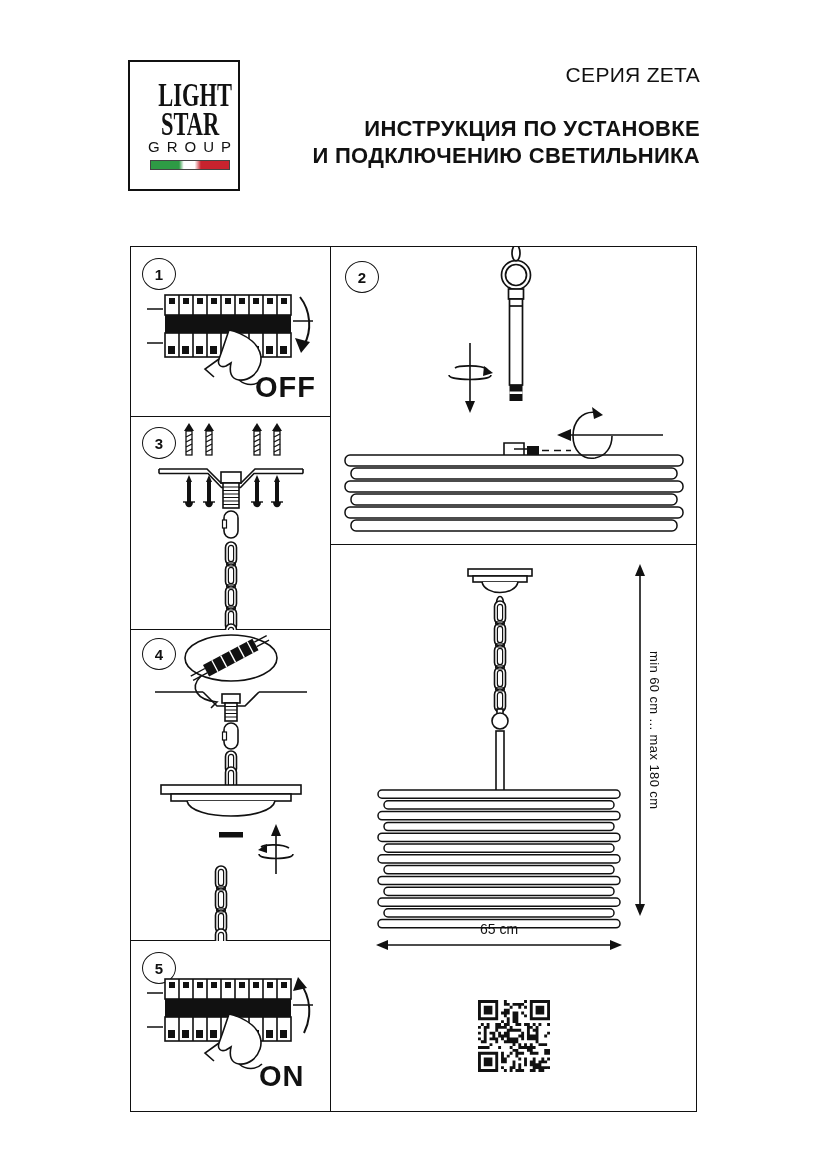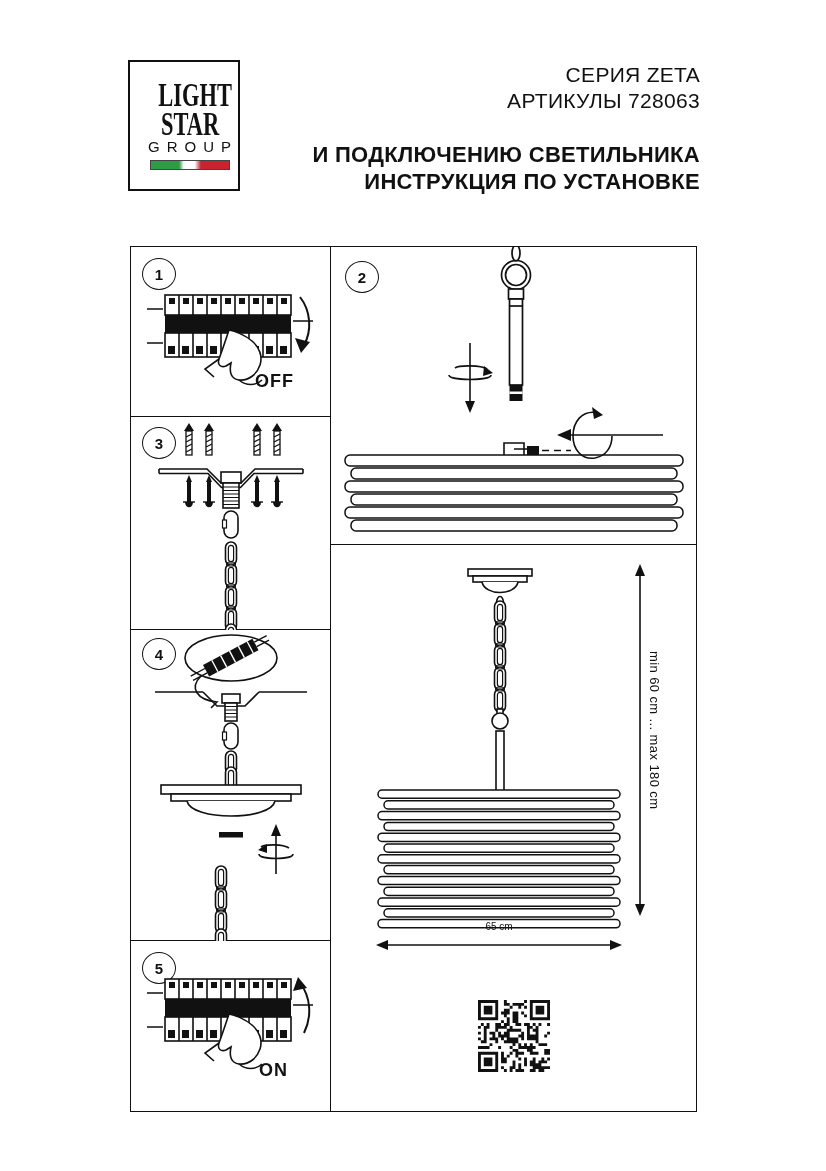--- a/index.html
+++ b/index.html
@@ -47,7 +47,6 @@
 
   <div class="titles">
     <div class="title-line">СЕРИЯ ZETA</div>
-    <div class="title-line">АРТИКУЛЫ 728063</div>
     <div class="instruction">
       <div>И ПОДКЛЮЧЕНИЮ СВЕТИЛЬНИКА</div>
       <div>ИНСТРУКЦИЯ ПО УСТАНОВКЕ</div>

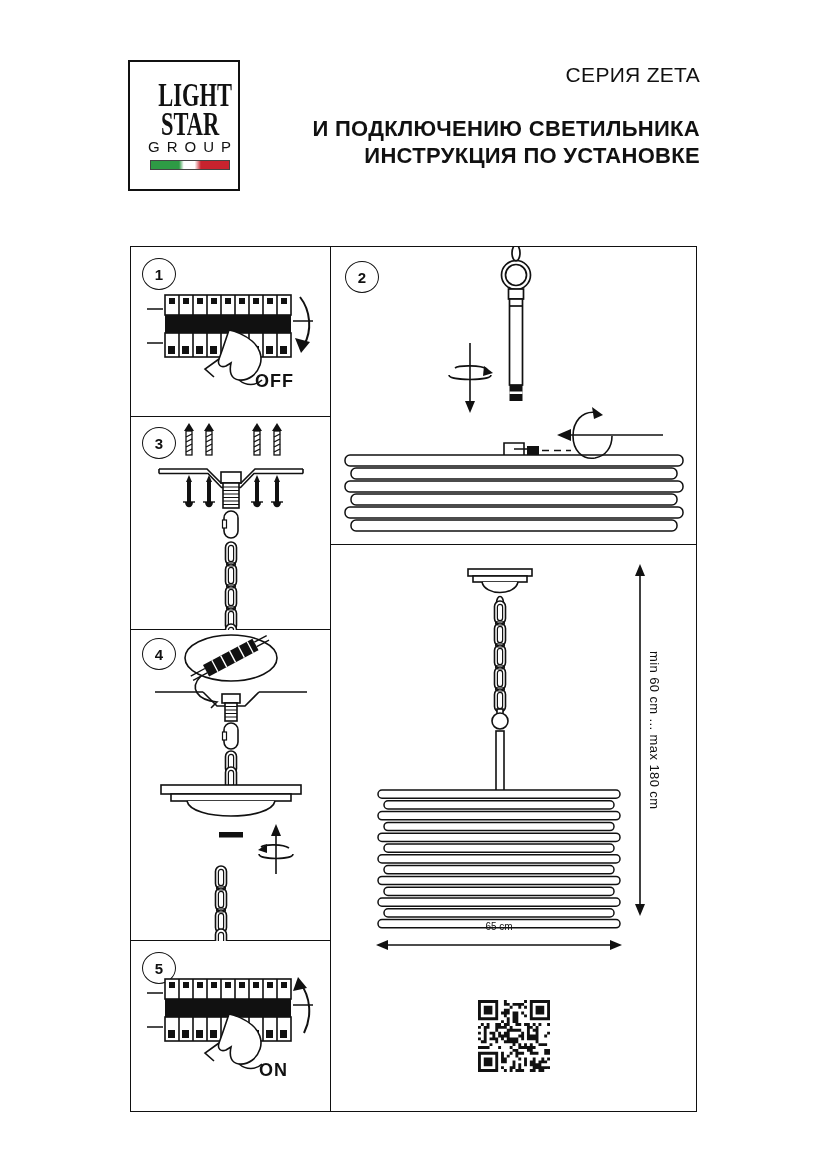--- a/index.html
+++ b/index.html
@@ -48,8 +48,8 @@
   <div class="titles">
     <div class="title-line">СЕРИЯ ZETA</div>
     <div class="instruction">
+      <div>ИНСТРУКЦИЯ ПО УСТАНОВКЕ</div>
       <div>И ПОДКЛЮЧЕНИЮ СВЕТИЛЬНИКА</div>
-      <div>ИНСТРУКЦИЯ ПО УСТАНОВКЕ</div>
     </div>
   </div>
 

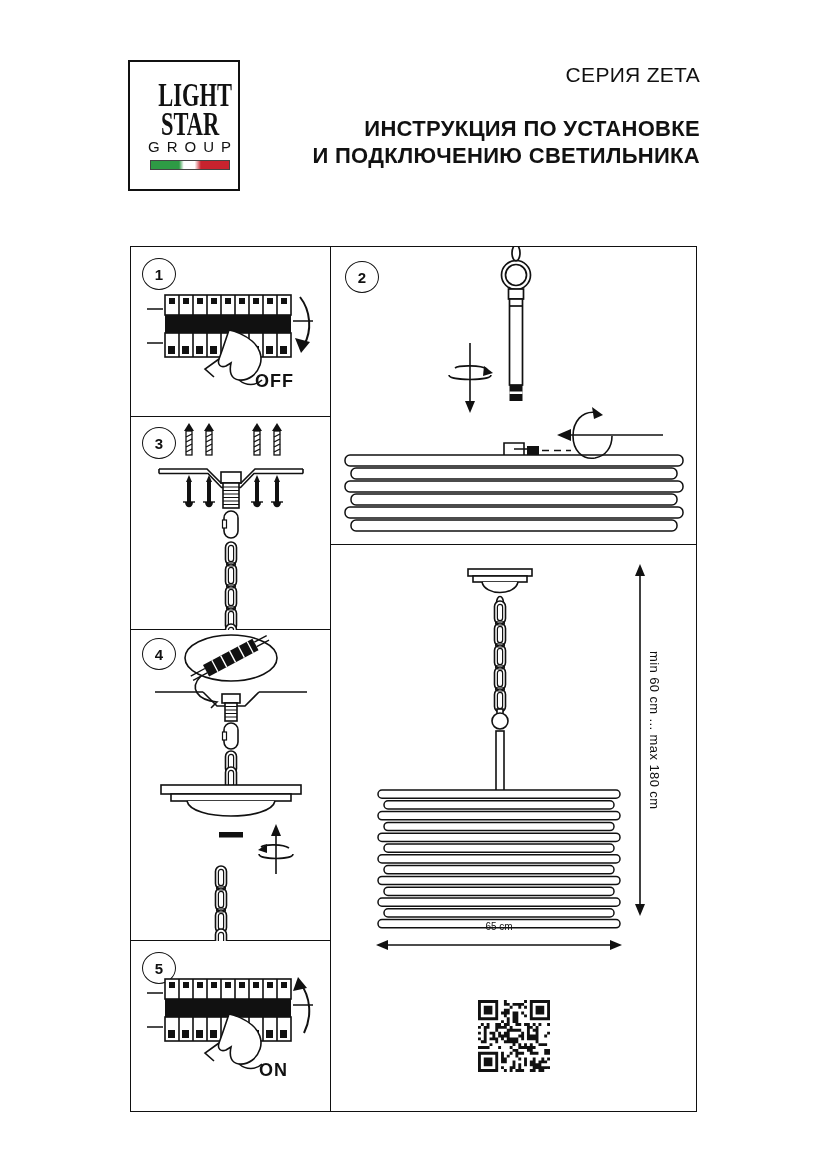--- a/index.html
+++ b/index.html
@@ -26,7 +26,7 @@
   .badge{position:absolute;width:32px;height:30px;border:1.7px solid #111;border-radius:50%;
          display:flex;align-items:center;justify-content:center;
          font-weight:bold;font-size:15px;background:#fff;}
-  .switch-label{position:absolute;font-weight:bold;font-size:18px;letter-spacing:1px;}
+  .switch-label{position:absolute;font-weight:bold;font-size:29px;letter-spacing:1px;}
   .abs{position:absolute;}
   .dim-v-label{position:absolute;writing-mode:vertical-rl;font-size:13px;letter-spacing:0.4px;white-space:nowrap;}
   .dim-h-label{position:absolute;font-size:10px;text-align:center;}

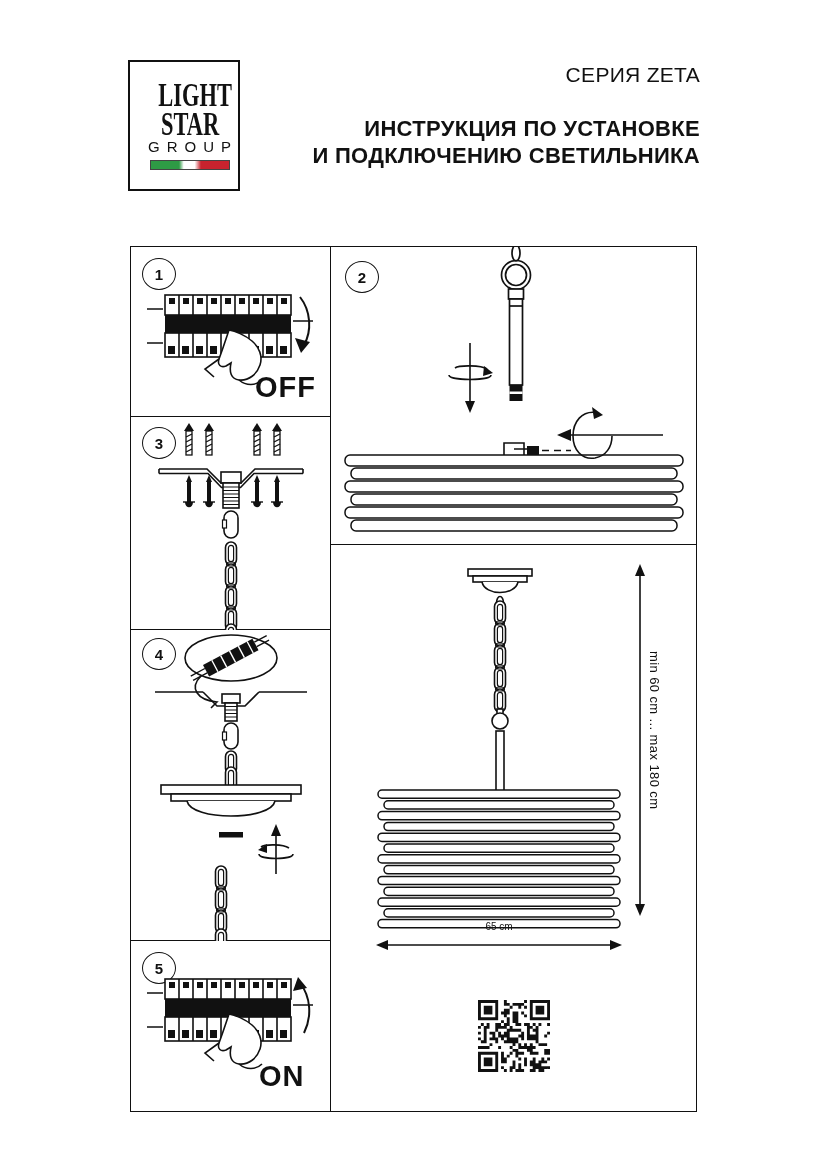--- a/index.html
+++ b/index.html
@@ -29,7 +29,7 @@
   .switch-label{position:absolute;font-weight:bold;font-size:29px;letter-spacing:1px;}
   .abs{position:absolute;}
   .dim-v-label{position:absolute;writing-mode:vertical-rl;font-size:13px;letter-spacing:0.4px;white-space:nowrap;}
-  .dim-h-label{position:absolute;font-size:10px;text-align:center;}
+  .dim-h-label{position:absolute;font-size:14px;text-align:center;}
   .article-number{position:absolute;font-weight:bold;font-size:25px;letter-spacing:1px;text-align:center;}
   svg{display:block;}
 </style>

